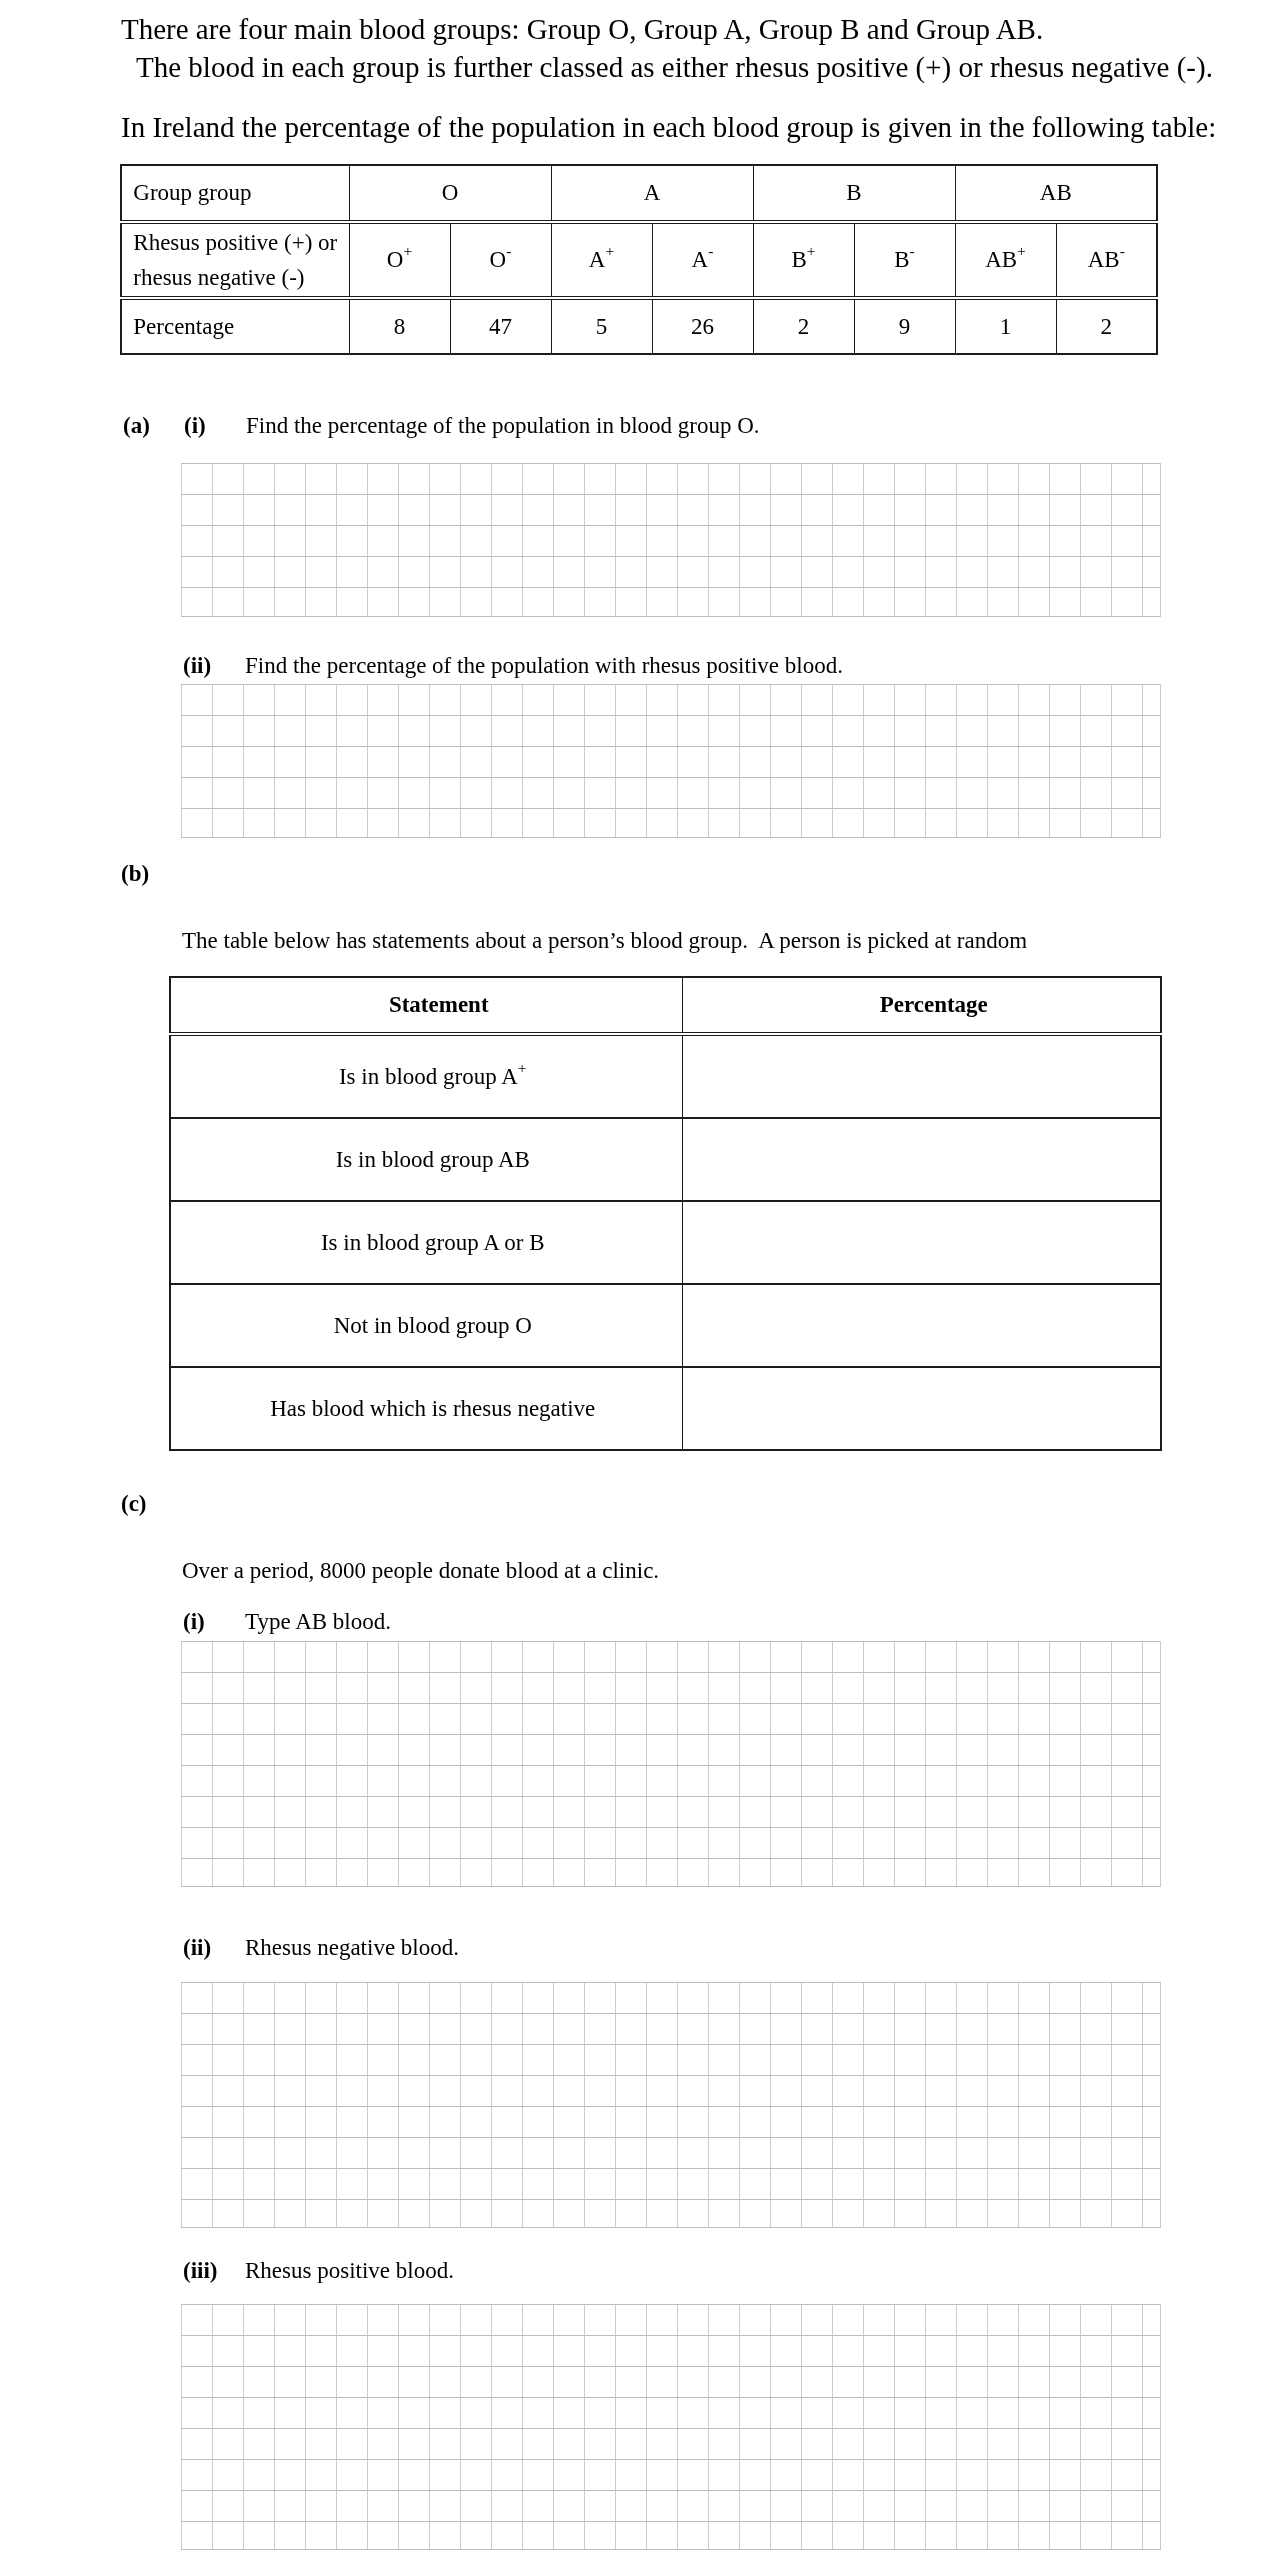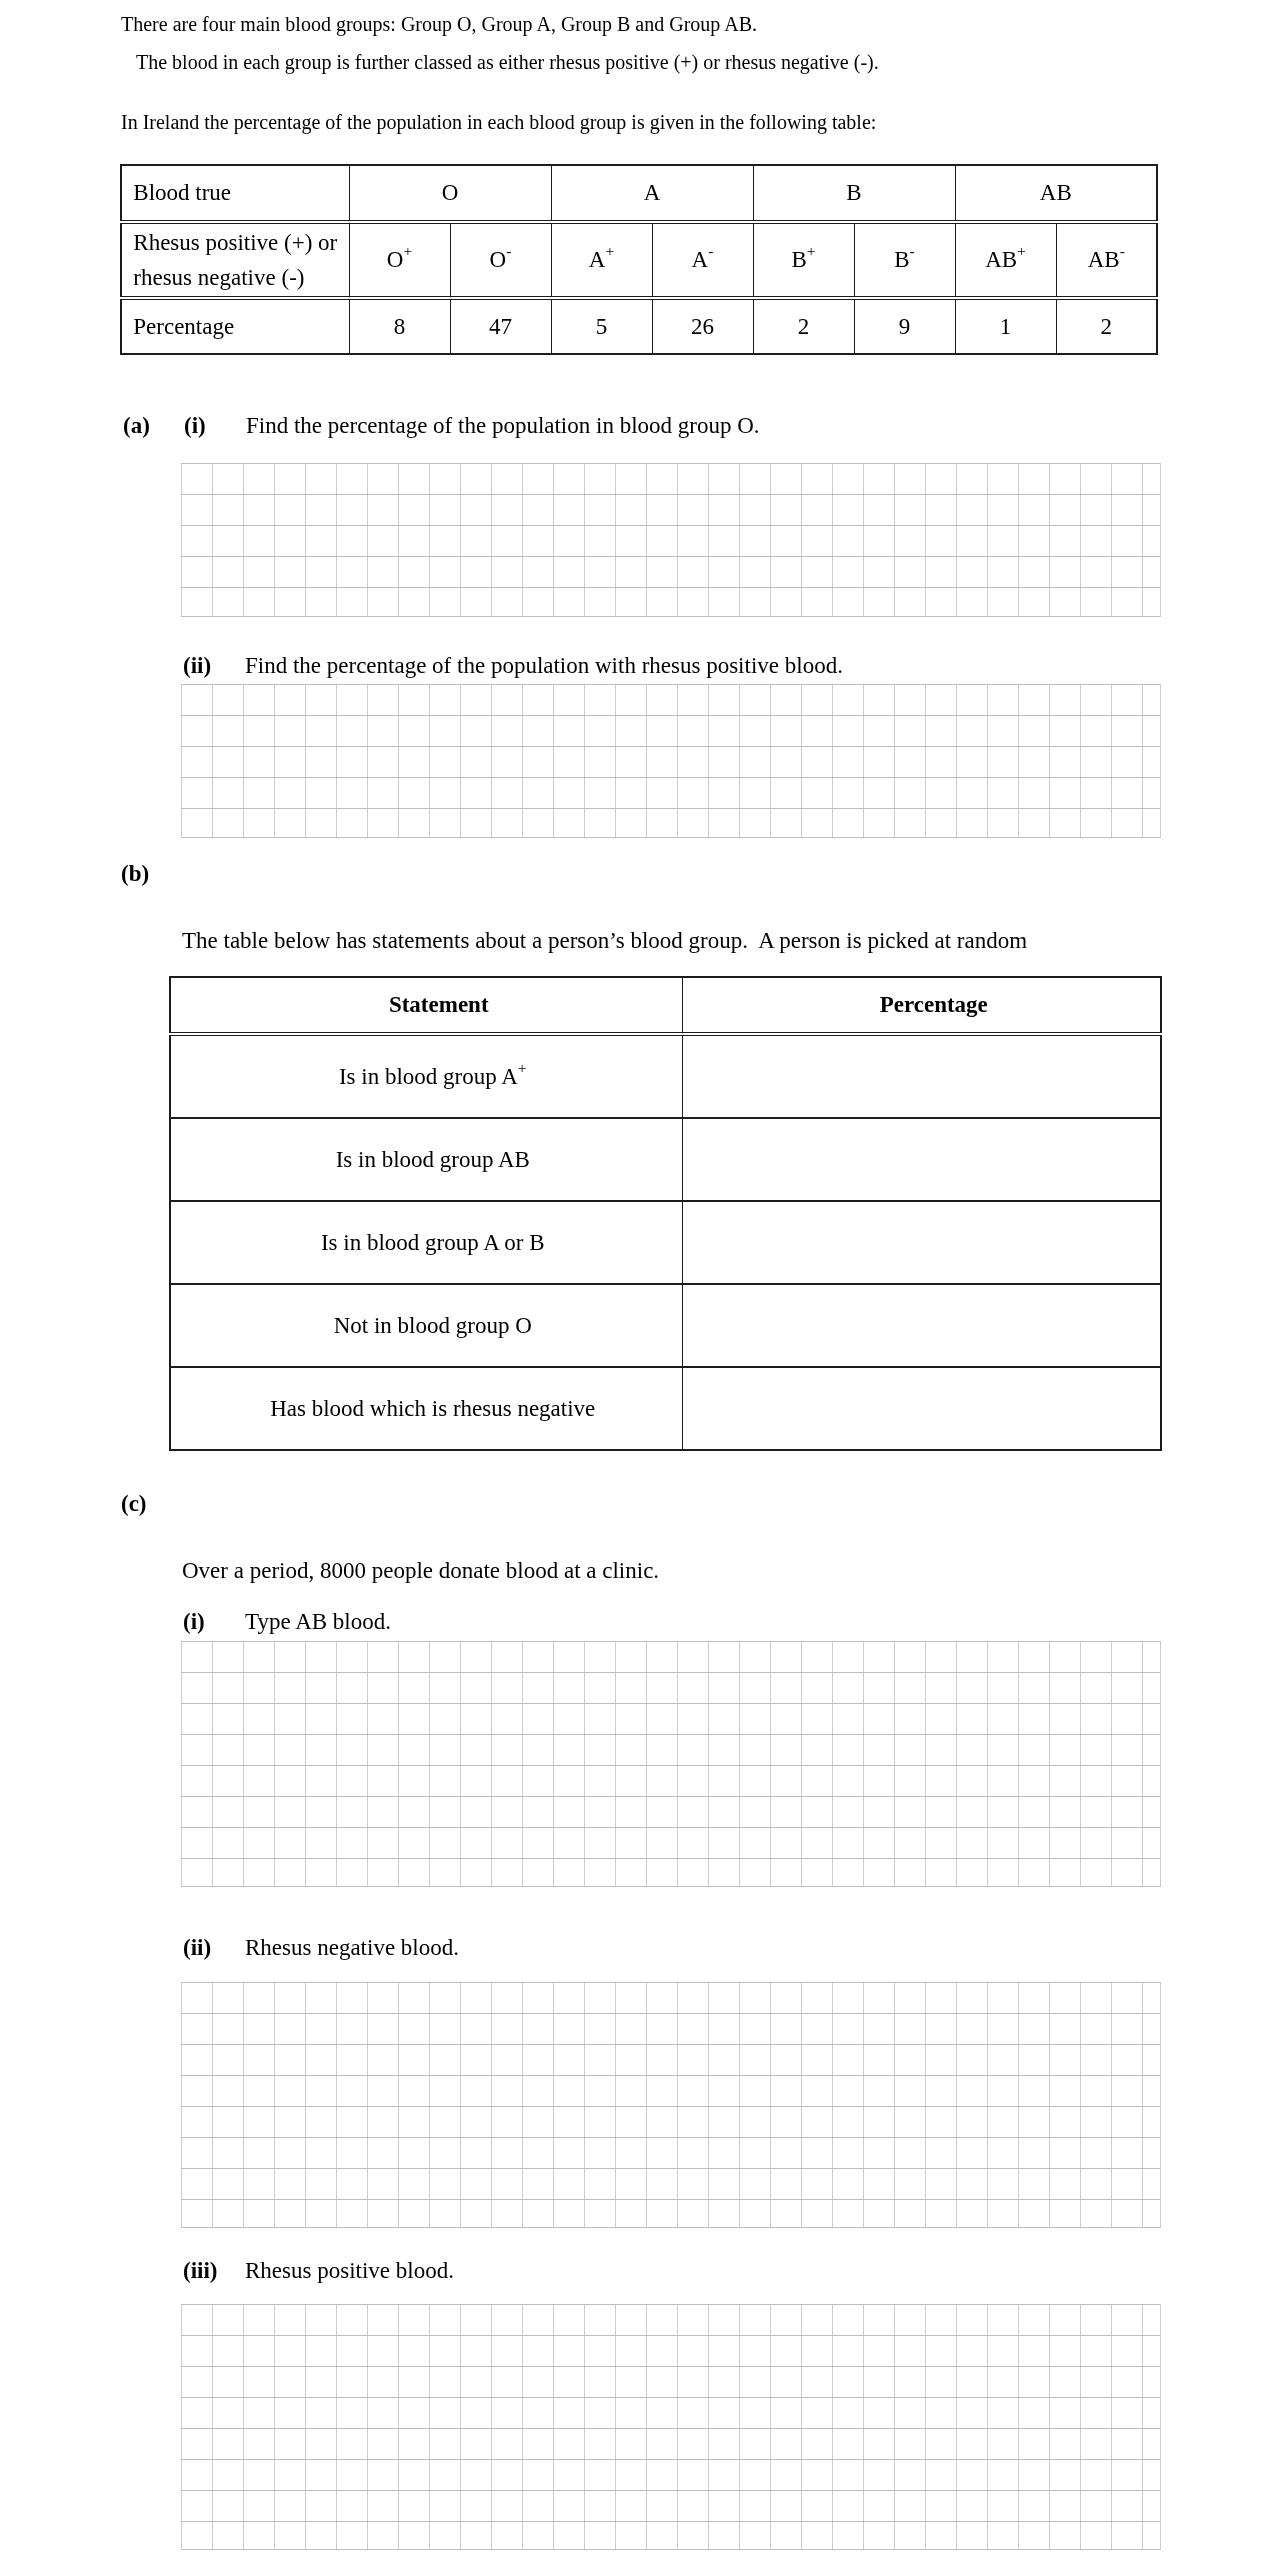--- a/index.html
+++ b/index.html
@@ -6,7 +6,7 @@
   .page{position:relative;width:1281px;height:2576px;background:#fff;
         font-family:"Liberation Serif","DejaVu Serif",serif;color:#000;overflow:hidden;}
 
-  .line{position:absolute;font-size:20px;white-space:pre;text-align:center;}
+  .line{position:absolute;font-size:29px;white-space:pre;text-align:center;}
 
   .qrow{position:absolute;display:flex;font-size:23px;white-space:pre;align-items:baseline;}
   .qlabel{font-weight:700;flex:0 0 auto;}

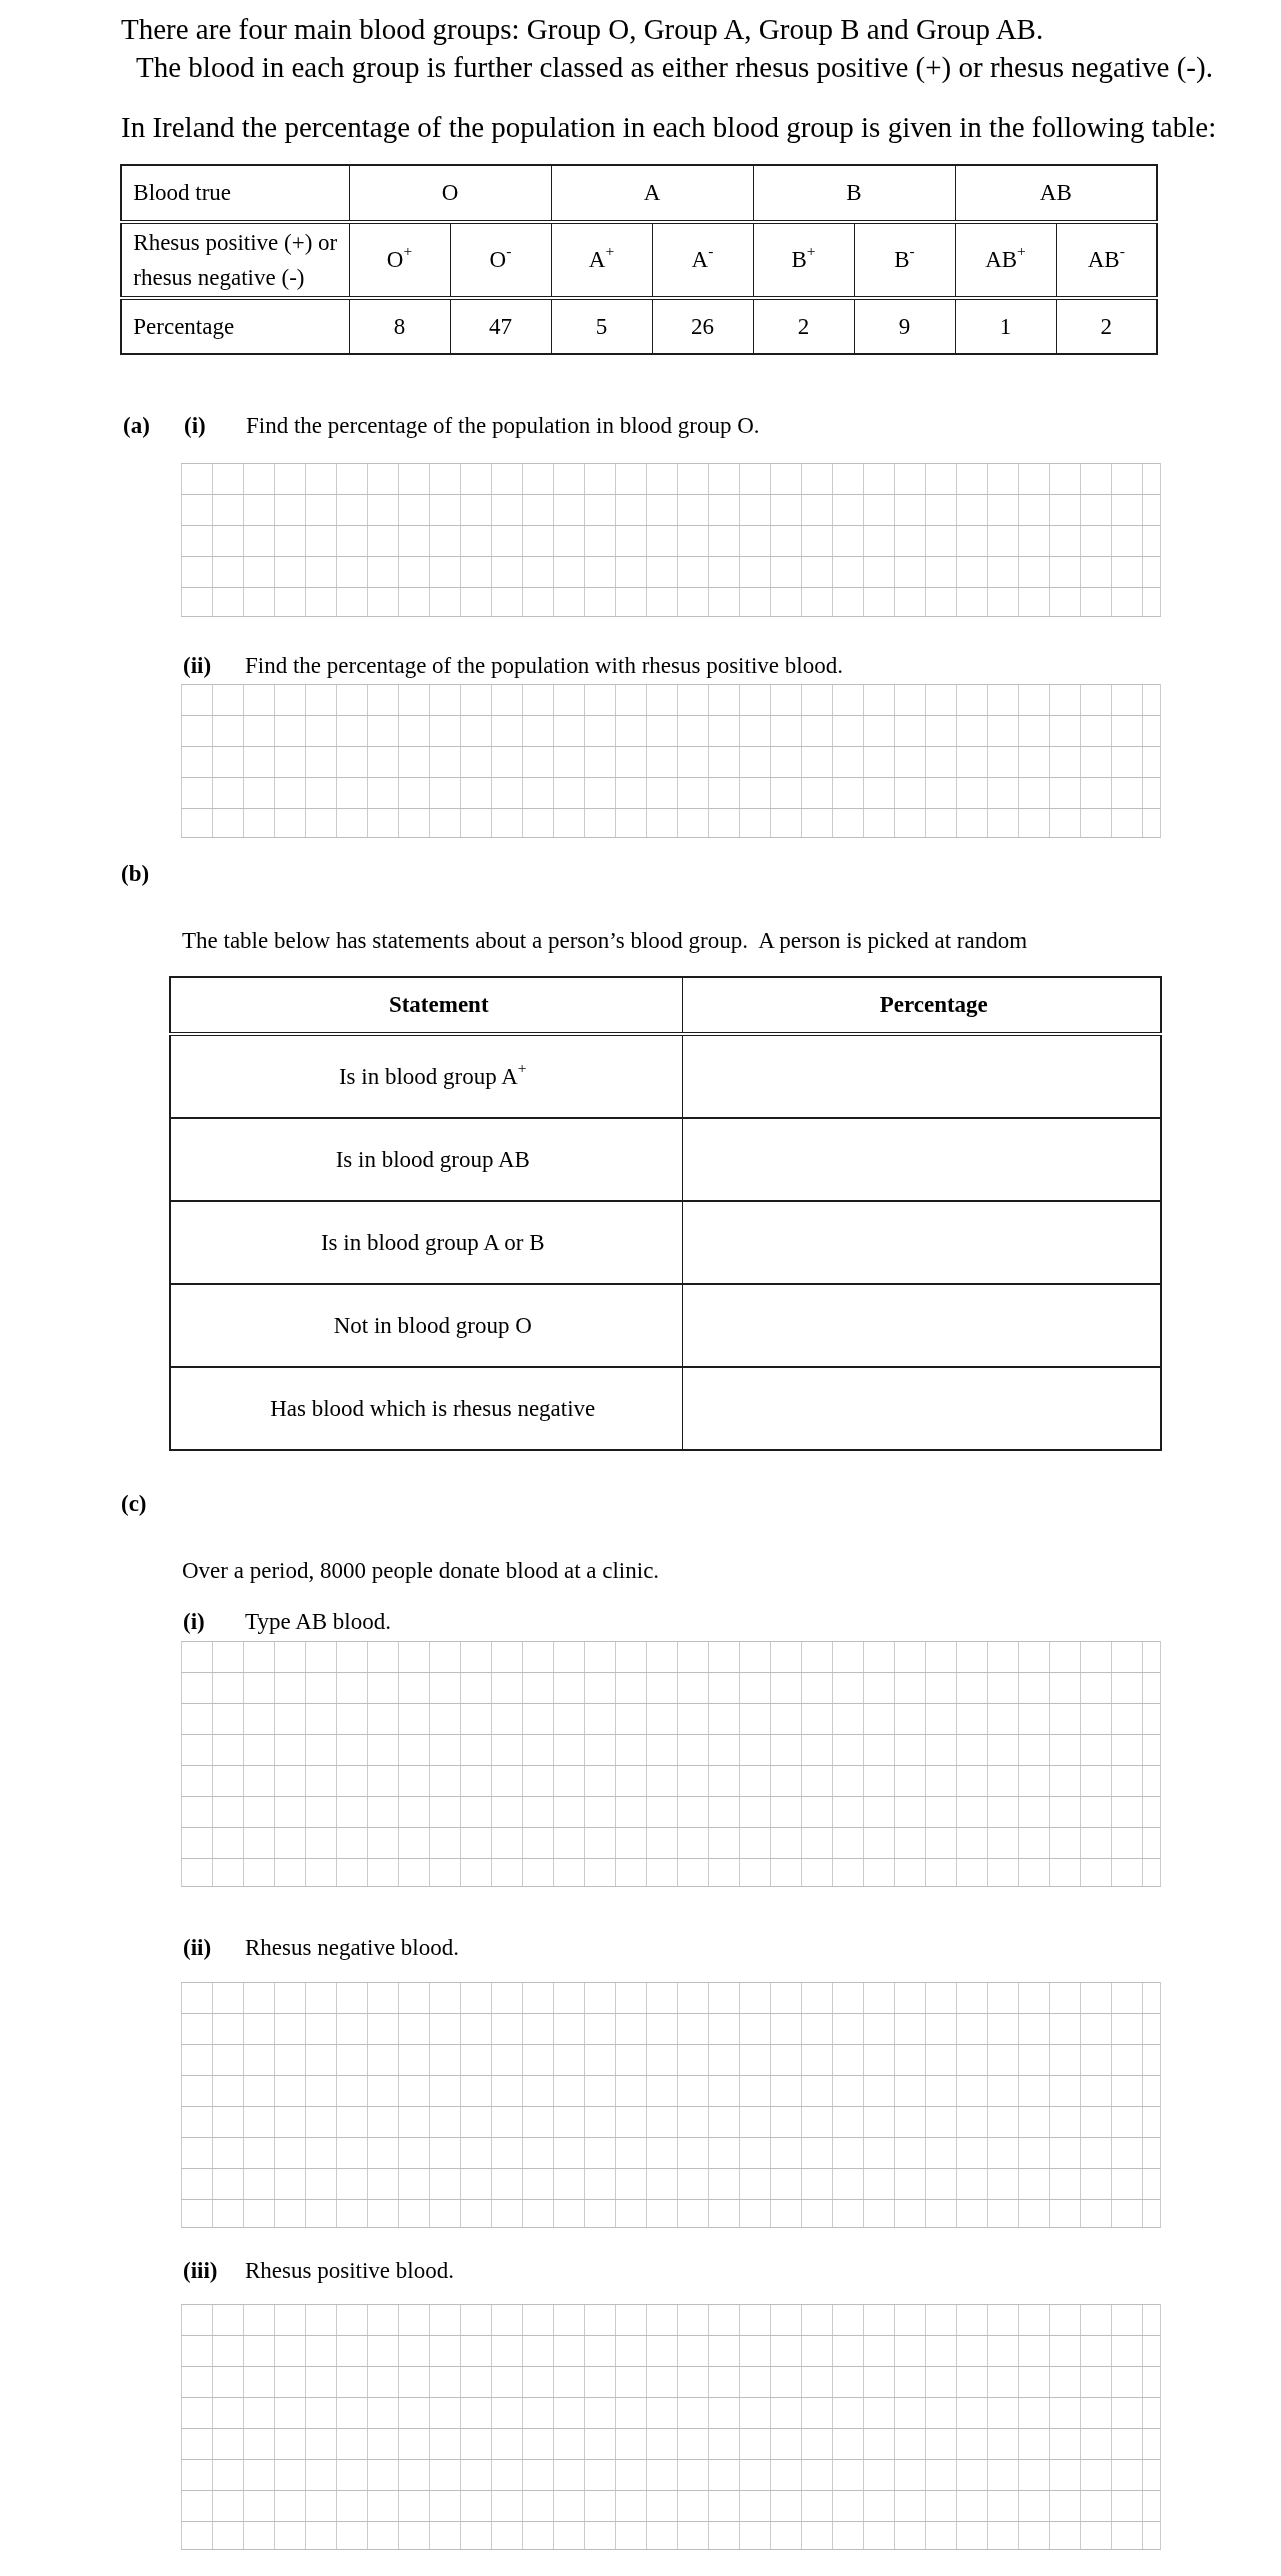--- a/index.html
+++ b/index.html
@@ -63,7 +63,7 @@
     </colgroup>
     <tbody>
       <tr class="r1">
-        <td class="lab">Blood true</td>
+        <td class="lab">Group group</td>
       <td colspan="2" class="c">O</td>
           <td colspan="2" class="c">A</td>
           <td colspan="2" class="c">B</td>

